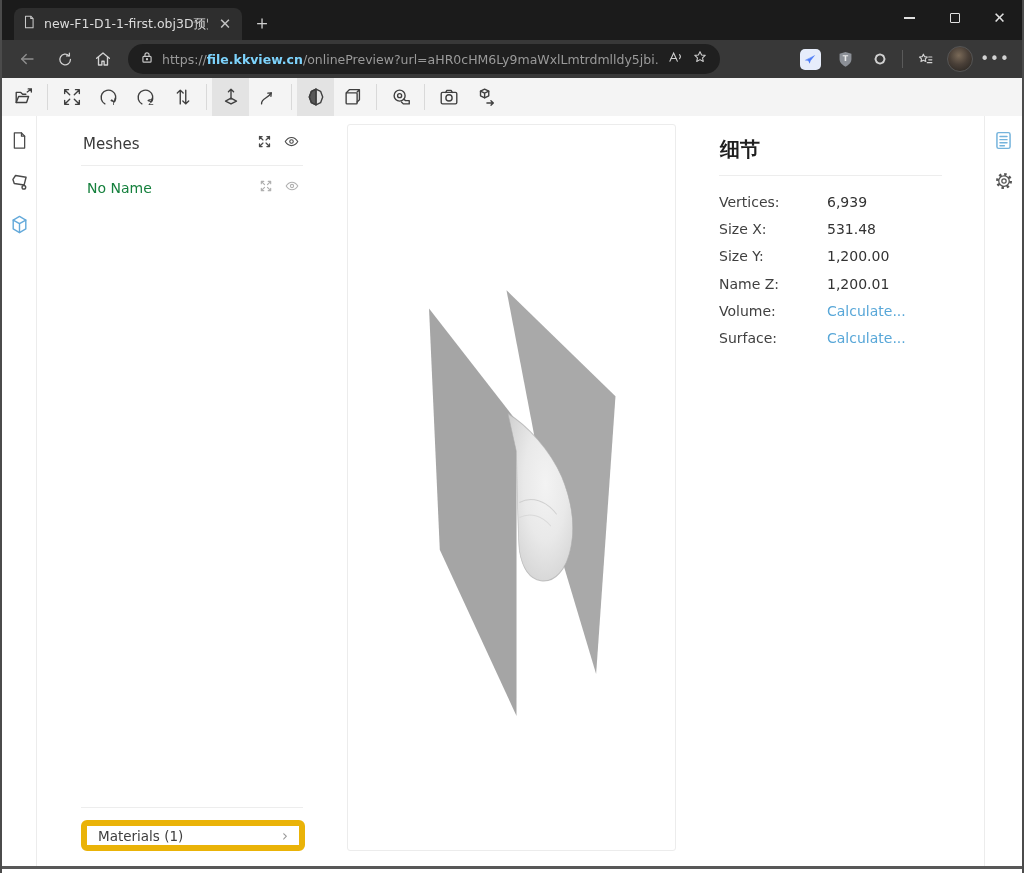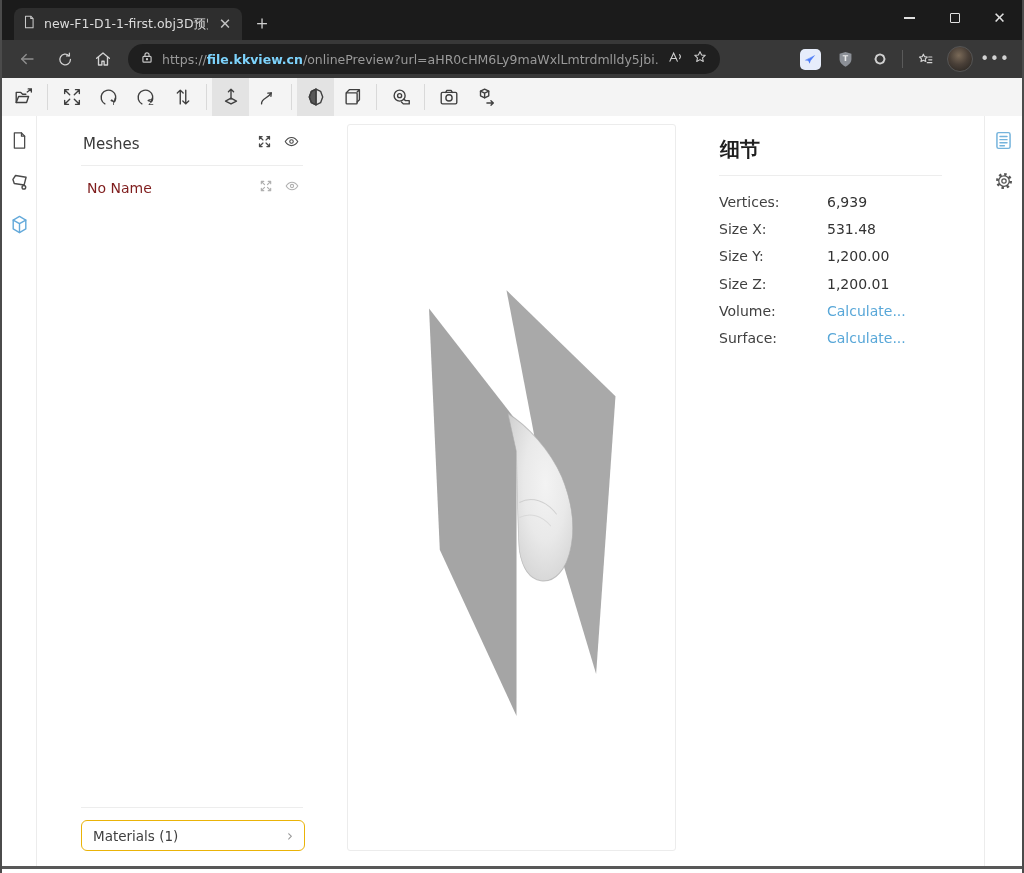--- a/index.html
+++ b/index.html
@@ -60,7 +60,7 @@
   .panel-title { flex:1; font-size:15px; color:#3a3a3a; }
   .hr { height:1px; background:#ededed; margin:0 12px; }
   .mesh-row { padding:12px 14px 12px 18px; display:flex; align-items:center; gap:10px; }
-  .mesh-name { flex:1; font-size:14px; color:#7f1d1d; }
+  .mesh-name { flex:1; font-size:14px; color:#15803d; }
   .icon-dark { color:#4a4a4a; } .icon-muted { color:#b0b0b0; }
   .spacer { flex:1; }
   .materials-btn { margin:12px 10px 0 12px; height:31px; border:1px solid #eab308; border-radius:6px;

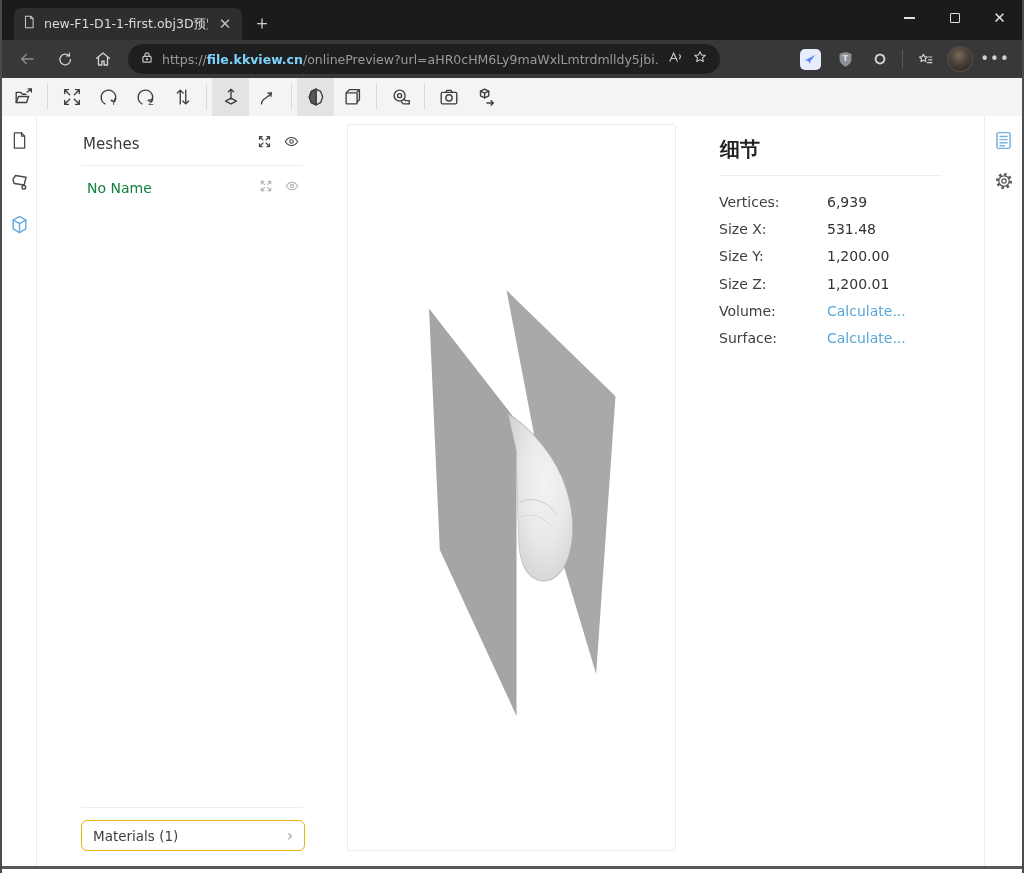--- a/index.html
+++ b/index.html
@@ -396,7 +396,7 @@
             <span class="detail-value">1,200.00</span>
           </div>
           <div class="detail-row">
-            <span class="detail-label">Size Z:</span>
+            <span class="detail-label">Name Z:</span>
             <span class="detail-value">1,200.01</span>
           </div>
           <div class="detail-row">

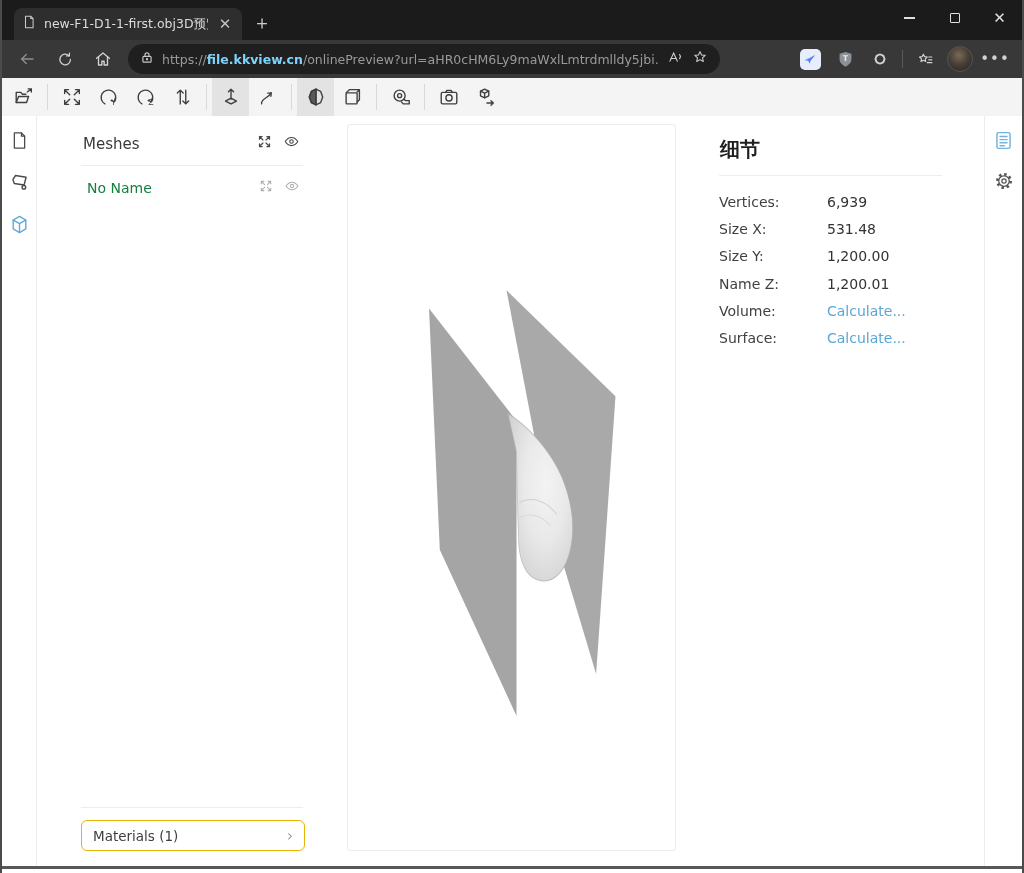--- a/index.html
+++ b/index.html
@@ -63,7 +63,7 @@
   .mesh-name { flex:1; font-size:14px; color:#15803d; }
   .icon-dark { color:#4a4a4a; } .icon-muted { color:#b0b0b0; }
   .spacer { flex:1; }
-  .materials-btn { margin:12px 10px 0 12px; height:31px; border:1px solid #eab308; border-radius:6px;
+  .materials-btn { margin:12px 10px 0 12px; height:31px; border:6px solid #eab308; border-radius:6px;
     display:flex; align-items:center; padding:0 11px; }
   .materials-label { flex:1; font-size:13.5px; color:#3f3f3f; }
   .chevron { color:#999; font-size:15px; }

